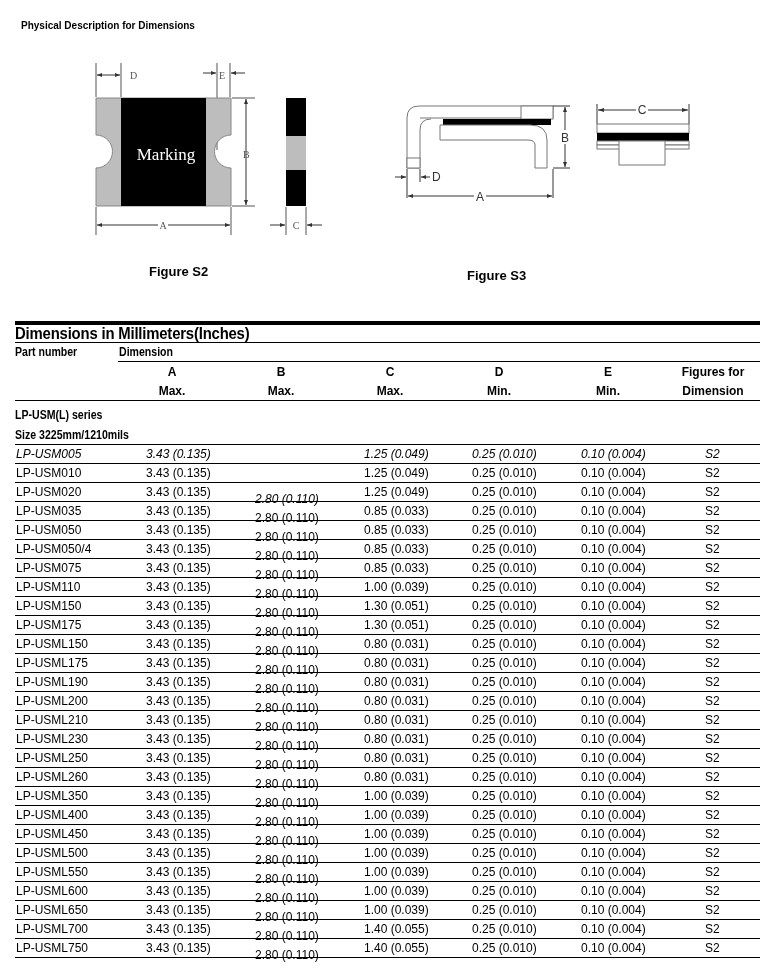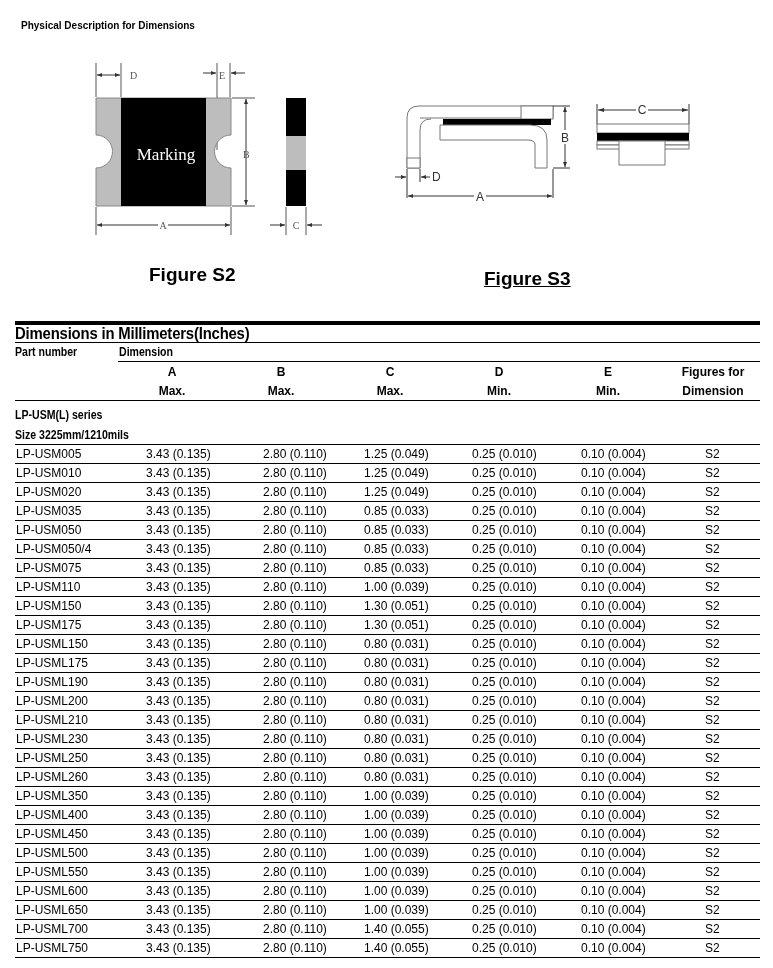--- a/index.html
+++ b/index.html
@@ -6,7 +6,7 @@
   body { width:773px; height:968px; position:relative; overflow:hidden; font-family:"Liberation Sans", sans-serif; color:#000; }
   .h1 { position:absolute; left:21px; top:20px; font-size:10px; font-weight:bold; }
   .fig { position:absolute; }
-  .figcap { position:absolute; font-size:19px; font-weight:bold; }
+  .figcap { position:absolute; font-size:13px; font-weight:bold; }
   .thickbar { position:absolute; left:15px; top:321px; width:745px; height:4px; background:#000; }
   .tbl-title { position:absolute; left:15px; top:325px; font-size:16px; font-weight:bold; font-family:"Liberation Sans Narrow","Liberation Sans", sans-serif; letter-spacing:-0.2px; transform:scaleX(0.93); transform-origin:left; }
   .hline { position:absolute; height:1px; background:#000; }

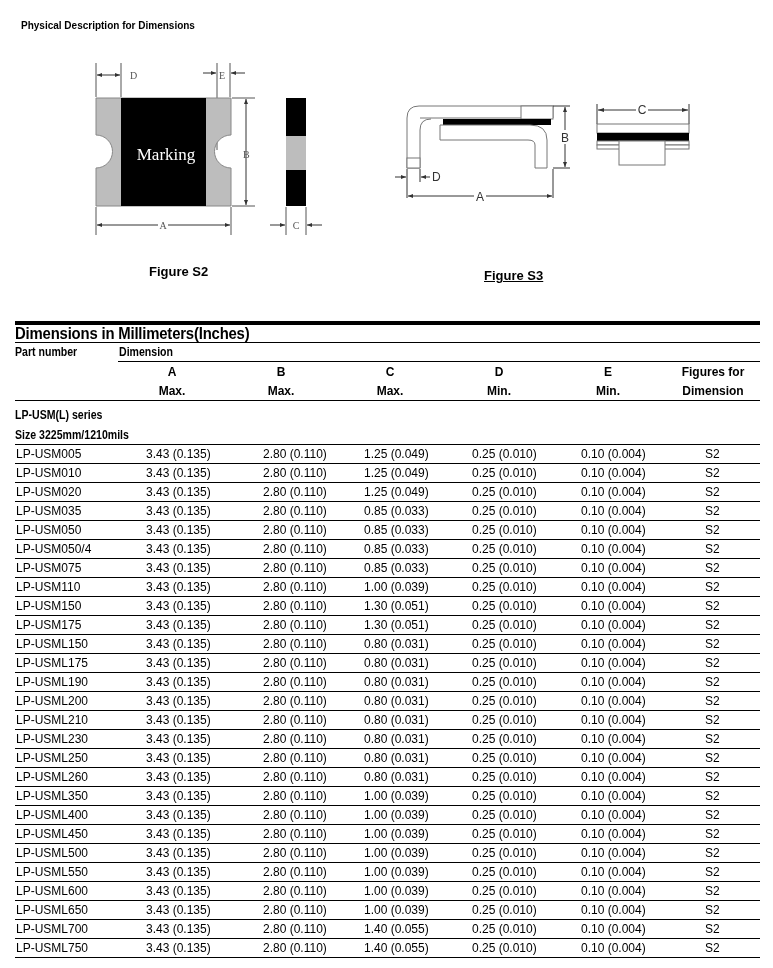--- a/index.html
+++ b/index.html
@@ -122,7 +122,7 @@
   <rect x="597" y="145" width="92" height="4" fill="#fff" stroke="#777"></rect>
   <rect x="619" y="141" width="46" height="24" fill="#fff" stroke="#777"></rect>
 </svg>
-<div class="figcap" style="left:484px;top:268px;text-decoration:underline;">Figure S3</div>
+<div class="figcap" style="left:467px;top:268px;">Figure S3</div>
 
 <div class="thickbar"></div>
 <div class="tbl-title">Dimensions in Millimeters(Inches)</div>

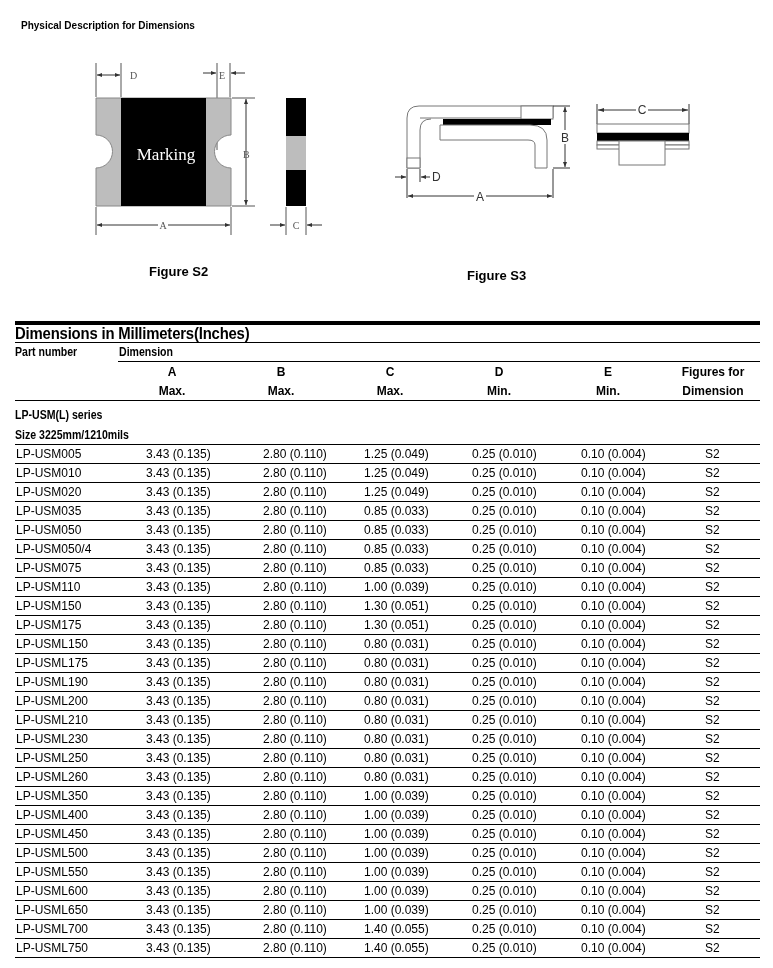--- a/index.html
+++ b/index.html
@@ -14,7 +14,7 @@
   .hdrc { position:absolute; font-size:12px; font-weight:bold; text-align:center; width:110px; }
   .rows { position:absolute; left:15px; top:445px; width:745px; }
   .row { height:19px; border-bottom:1px solid #000; box-sizing:border-box; position:relative; font-size:12px; }
-  .row:first-child { border-top:0; }
+  .row:first-child { border-top:0;font-style:italic; }
   .cell { position:absolute; top:2px; white-space:nowrap; }
   .c0 { left:1px; }
   .c1 { left:131px; }

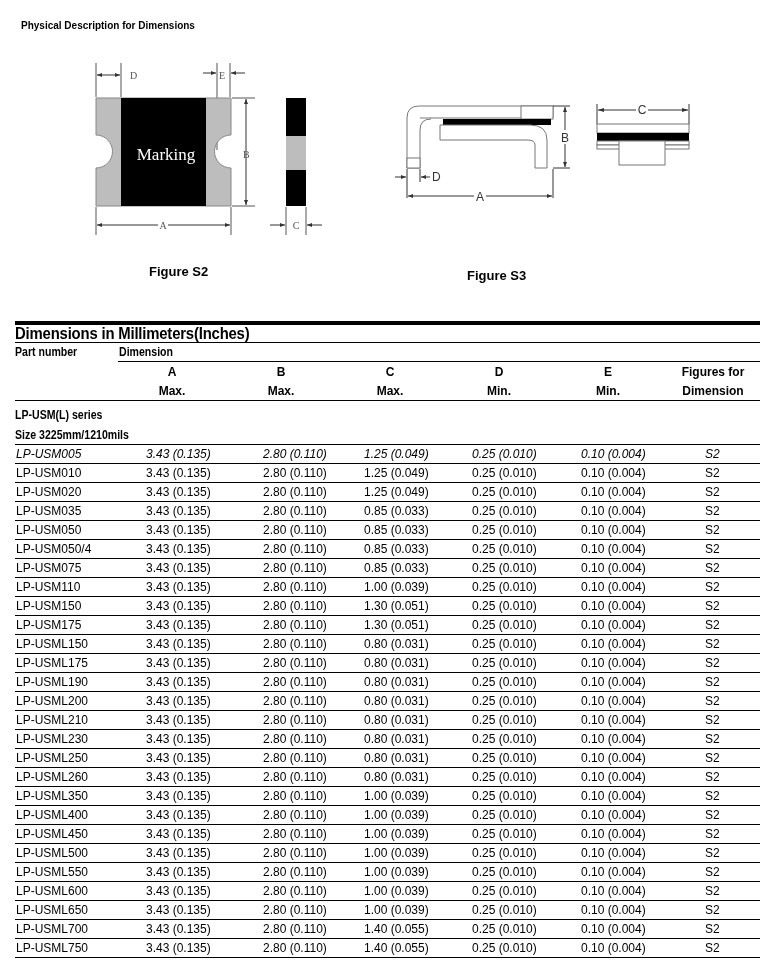--- a/index.html
+++ b/index.html
@@ -18,7 +18,7 @@
   .cell { position:absolute; top:2px; white-space:nowrap; }
   .c0 { left:1px; }
   .c1 { left:131px; }
-  .c2 { left:248px; }
+  .c2 { left:240px;margin-top:45px; }
   .c3 { left:349px; }
   .c4 { left:457px; }
   .c5 { left:566px; }

